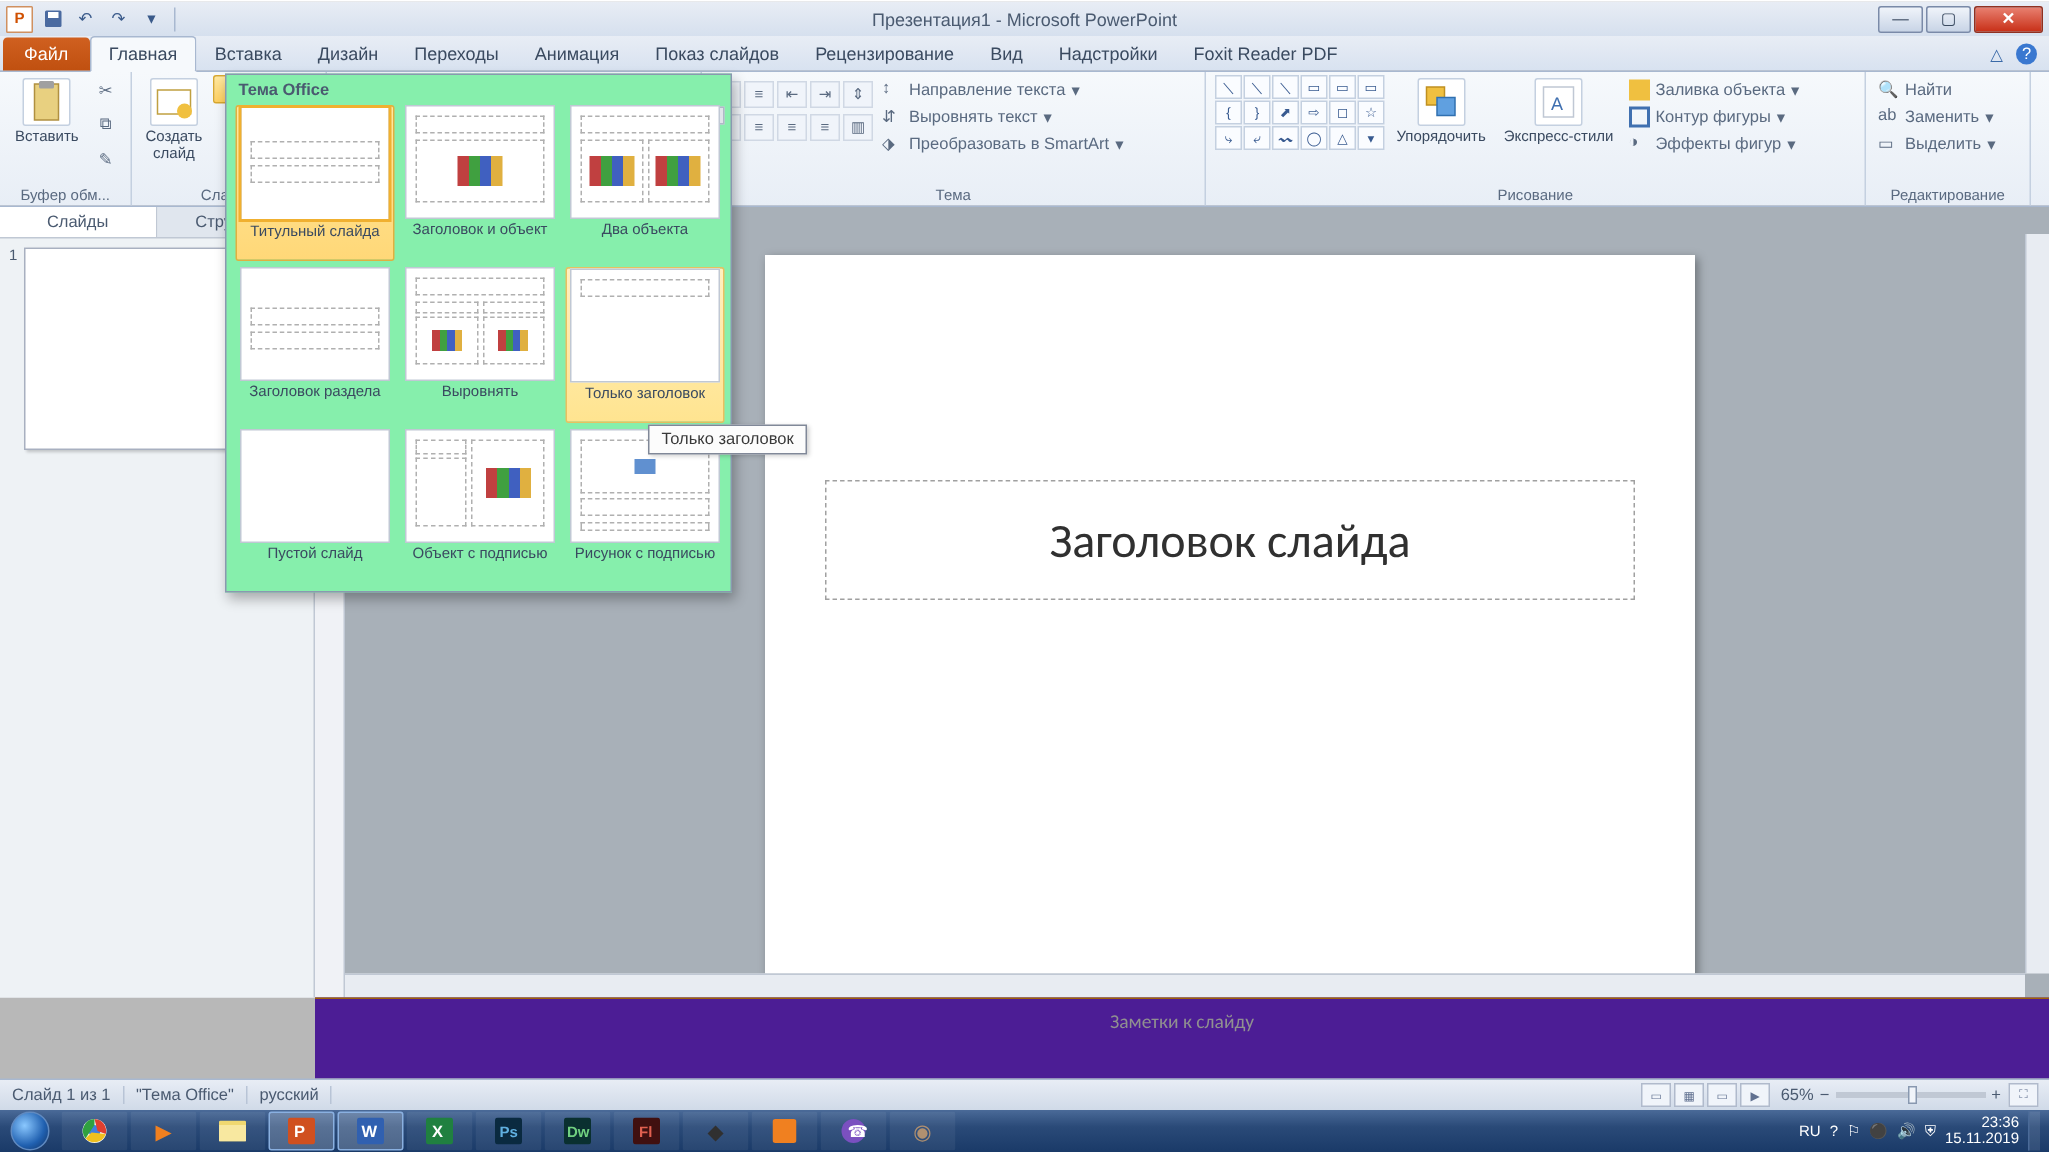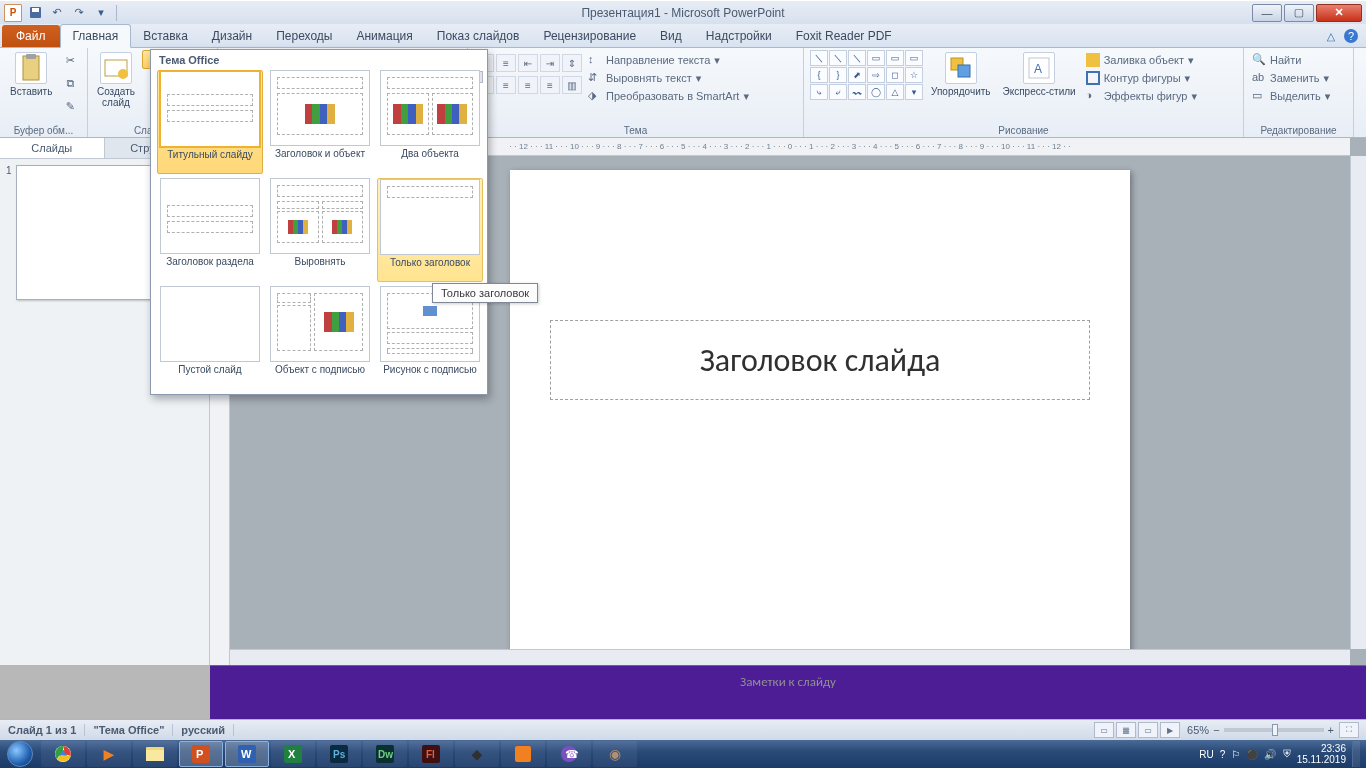--- a/index.html
+++ b/index.html
@@ -45,7 +45,7 @@
 .txtbtn .tico { width:14px; height:14px; display:inline-block; }
 
 
-.gallery-panel { position:absolute; left:150px; top:49px; width:338px; background:#ffffff; border:1px solid #8a98b0; box-shadow:2px 4px 8px rgba(0,0,0,0.3); z-index:100; padding-bottom:8px; }
+.gallery-panel { position:absolute; left:150px; top:49px; width:338px; background:#86efac; border:1px solid #8a98b0; box-shadow:2px 4px 8px rgba(0,0,0,0.3); z-index:100; padding-bottom:8px; }
 .gallery-panel .scroll-ind { position:absolute; right:2px; top:20px; bottom:4px; width:14px; }
 .gallery-panel .scroll-ind div { width:12px; height:12px; background:#e0e4ea; border:1px solid #b0b8c8; margin:1px 0; display:flex; align-items:center; justify-content:center; font-size:7px; color:#607090;}
 .gallery-head { font-size:11px; font-weight:bold; color:#4a5a70; padding:4px 8px; }

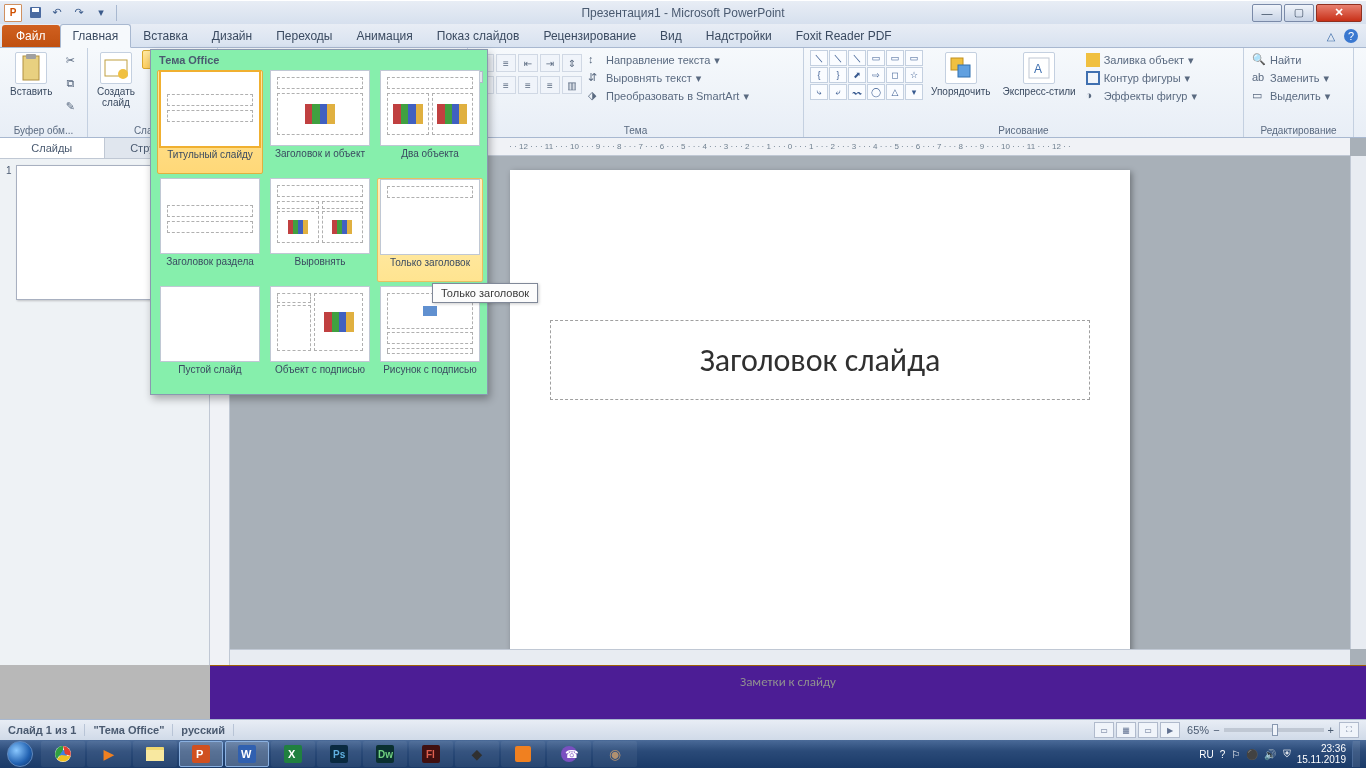--- a/index.html
+++ b/index.html
@@ -288,7 +288,7 @@
         <div class="lbl">Экспресс-стили</div>
       </div>
       <div class="small-col" style="gap:2px; padding-top:2px;">
-        <div class="txtbtn"><span class="tico" style="background:#f0c040"></span><span>Заливка объект</span> ▾</div>
+        <div class="txtbtn"><span class="tico" style="background:#f0c040"></span><span>Заливка объекта</span> ▾</div>
         <div class="txtbtn"><span class="tico" style="border:2px solid #4070b0"></span><span>Контур фигуры</span> ▾</div>
         <div class="txtbtn"><span class="tico">◑</span><span>Эффекты фигур</span> ▾</div>
       </div>

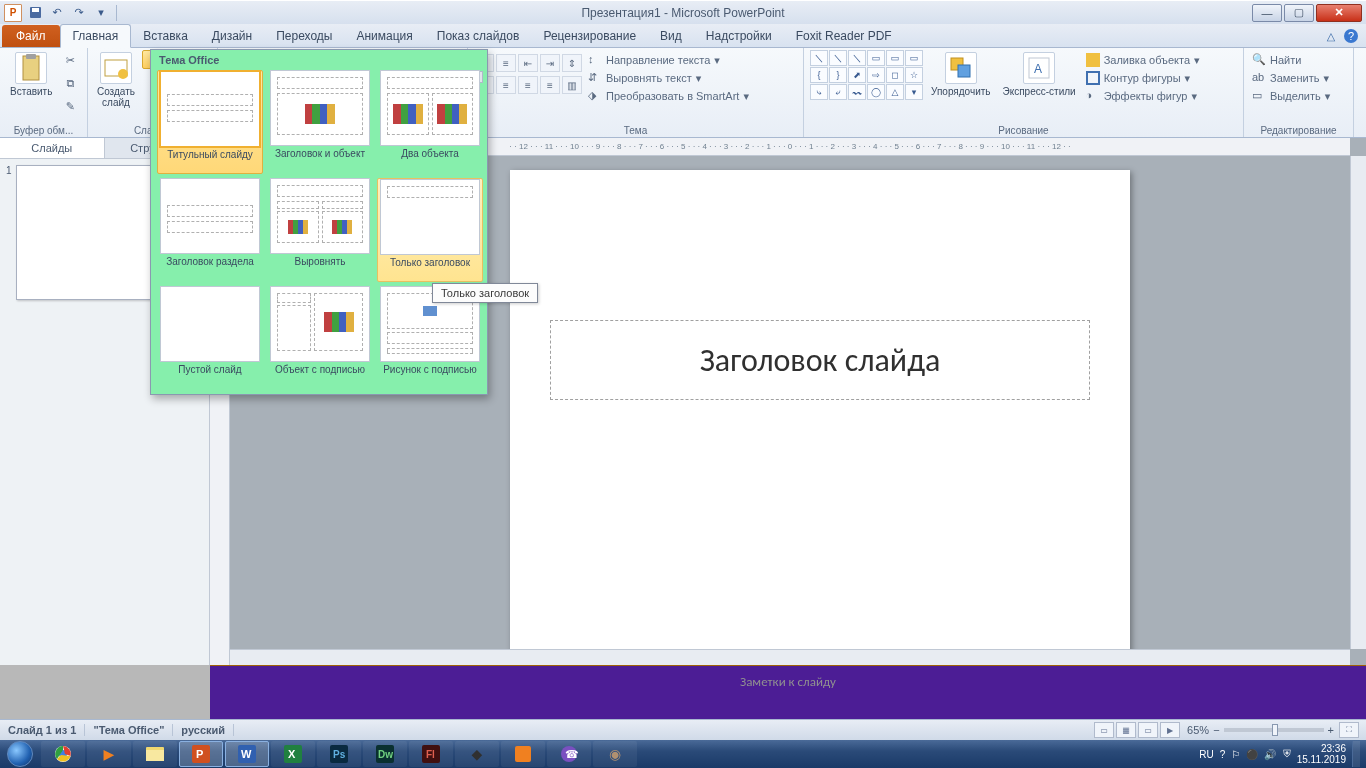--- a/index.html
+++ b/index.html
@@ -429,7 +429,6 @@
     </div>
   </div>
   <div class="edit-area">
-    <div class="ruler-h">· · 12 · · · 11 · · · 10 · · · 9 · · · 8 · · · 7 · · · 6 · · · 5 · · · 4 · · · 3 · · · 2 · · · 1 · · · 0 · · · 1 · · · 2 · · · 3 · · · 4 · · · 5 · · · 6 · · · 7 · · · 8 · · · 9 · · · 10 · · · 11 · · · 12 · ·</div>
     <div class="ruler-v"></div>
     <div class="canvas-wrap">
       <div class="slide-canvas">

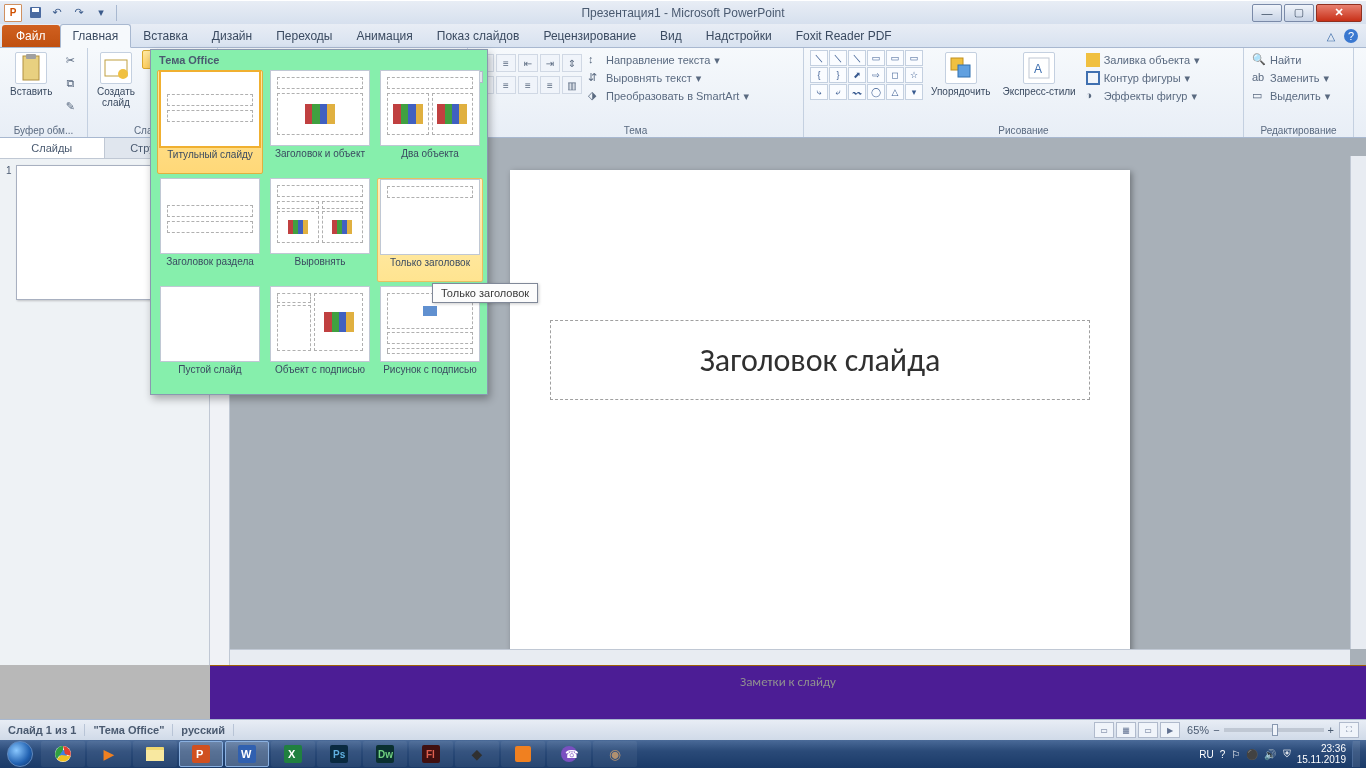--- a/index.html
+++ b/index.html
@@ -323,7 +323,7 @@
           <div class="ph t" style="margin-top:16px"></div>
           <div class="ph t"></div>
         </div>
-      <div class="lay-label">Титульный слайду</div>
+      <div class="lay-label">Титульный слайда</div>
     </div>
     <div class="lay-item">
       <div class="lay-thumb">

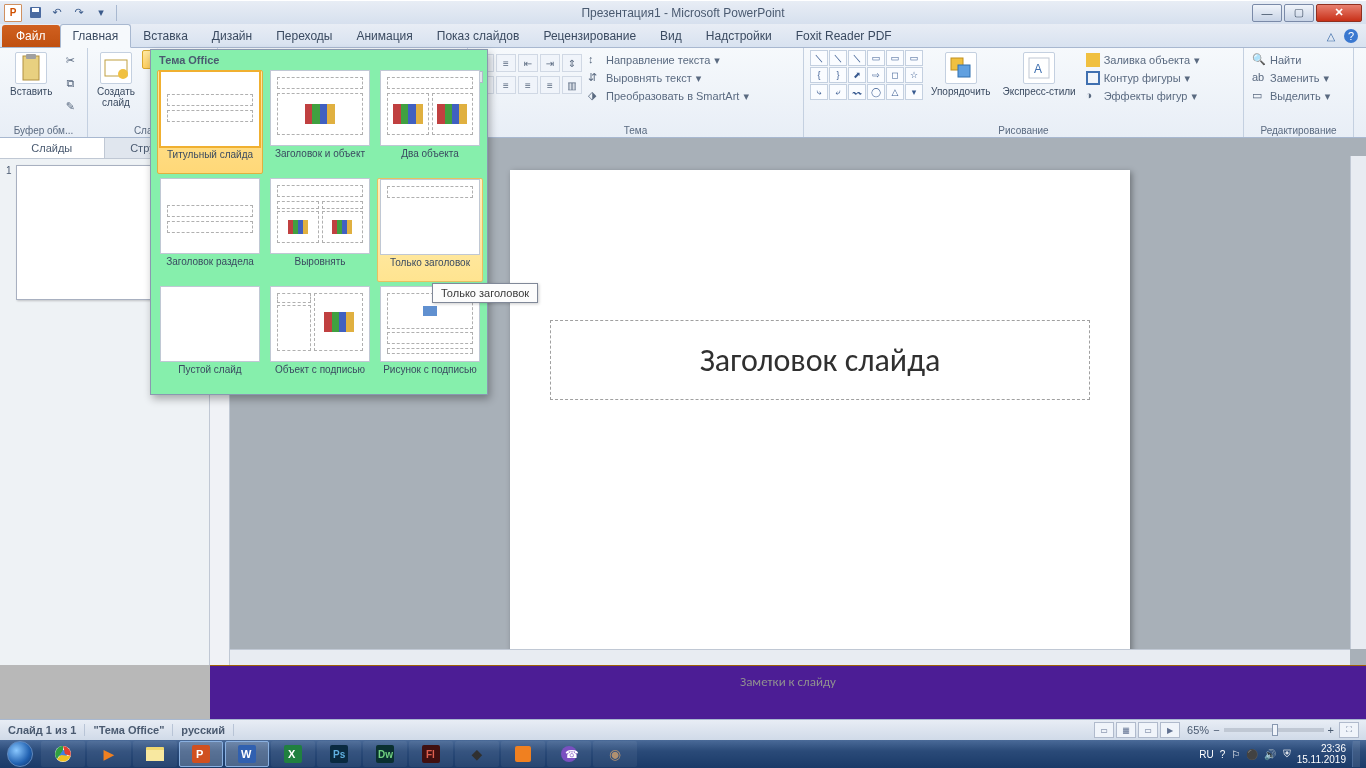--- a/index.html
+++ b/index.html
@@ -91,7 +91,7 @@
 
 
 .statusbar { position:absolute; left:0; right:0; top:719px; height:21px; background:linear-gradient(#e8edf5,#d0dae8); border-top:1px solid #a8b8d0; display:flex; align-items:center; font-size:11px; color:#4a5a70; }
-.statusbar .cell { padding:0 8px; border-right:1px solid #b8c4d6;font-weight:bold; }
+.statusbar .cell { padding:0 8px; border-right:1px solid #b8c4d6; }
 .statusbar .spacer { flex:1; }
 .statusbar .viewbtn { width:20px; height:16px; border:1px solid #b0bacc; margin:0 1px; background:#f0f4fa; display:inline-flex; align-items:center; justify-content:center; font-size:8px; color:#607090;}
 .statusbar .zoom { display:flex; align-items:center; gap:4px; padding:0 6px;}

